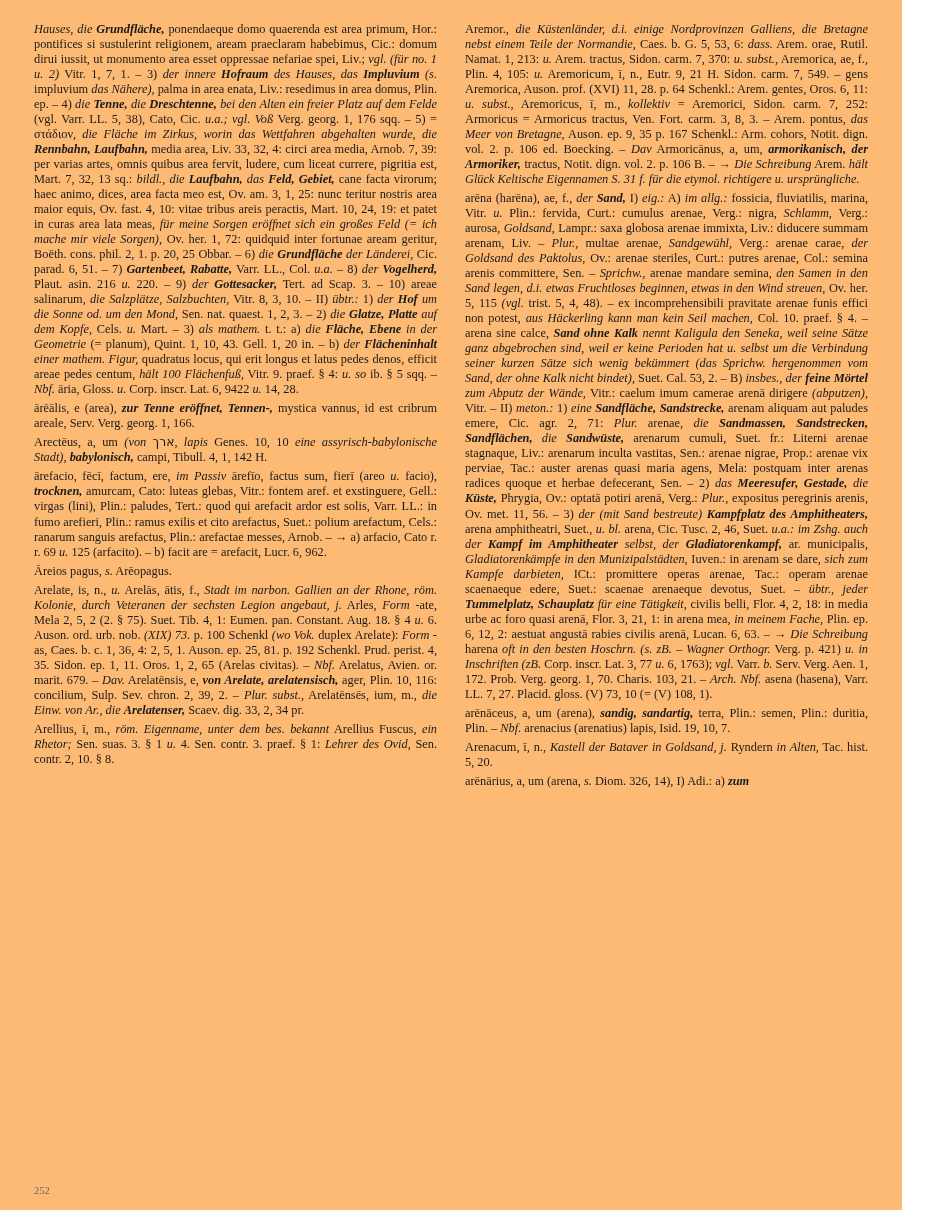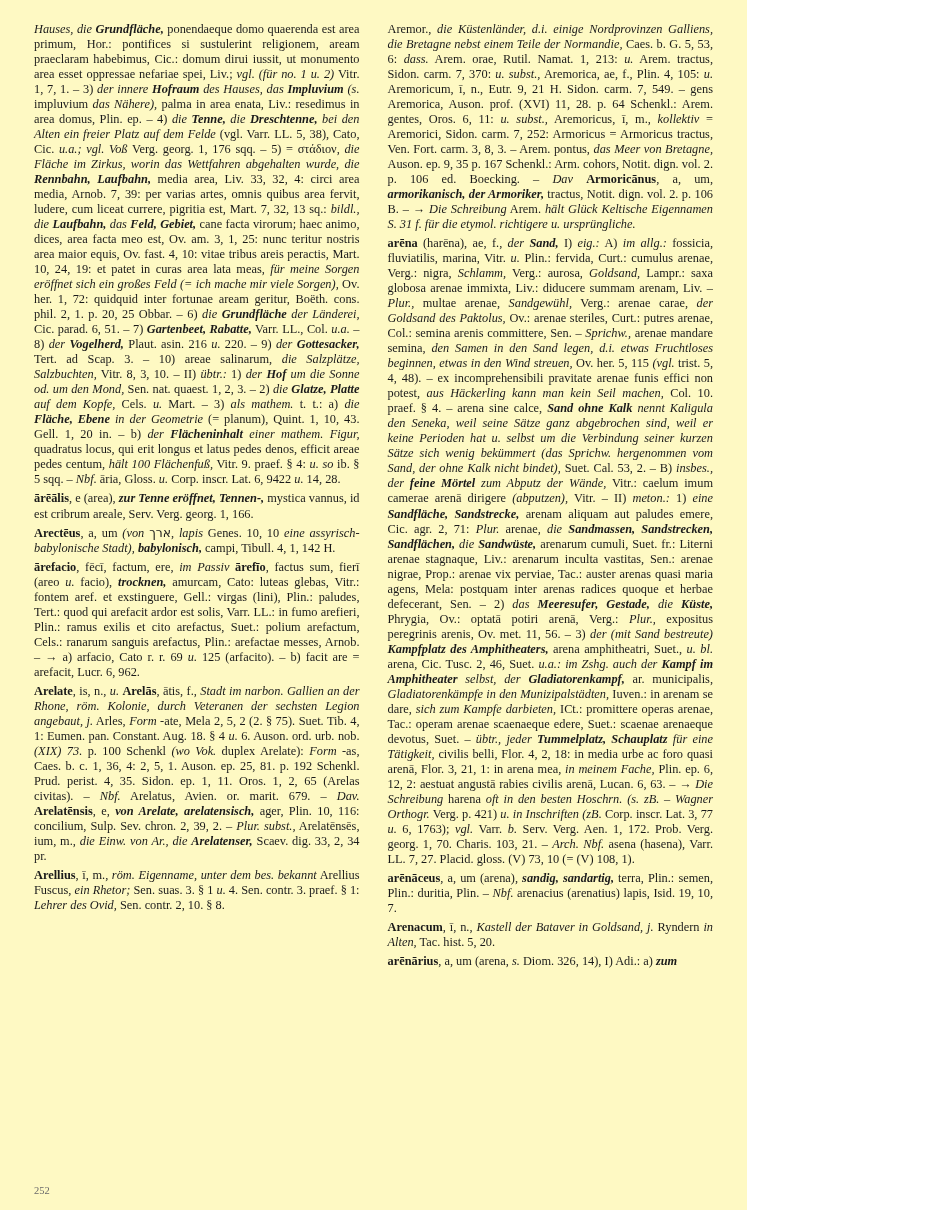--- a/index.html
+++ b/index.html
@@ -16,9 +16,9 @@
   }
   #page {
     position: relative;
-    width: 747px;
+    width: 902px;
     height: 1210px;
-    background: #fef9c3;
+    background: #fdba74;
     box-sizing: border-box;
     padding: 22px 34px 12px 34px;
   }

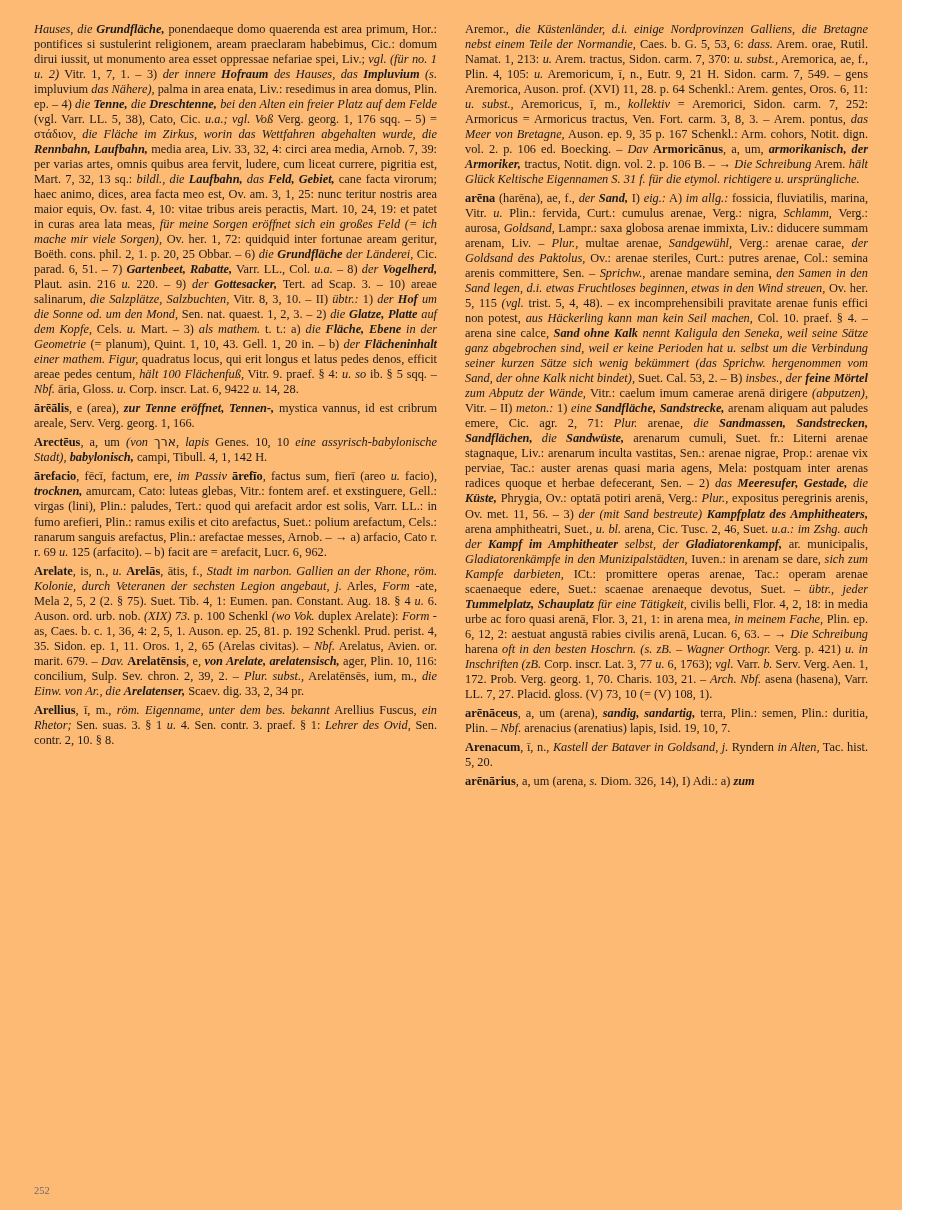--- a/index.html
+++ b/index.html
@@ -43,7 +43,7 @@
   }
   .entry + .entry { margin-top: 4px; }
   .hw {
-    font-weight: bold;
+    font-weight: normal;
     font-style: normal;
   }
   .deb {

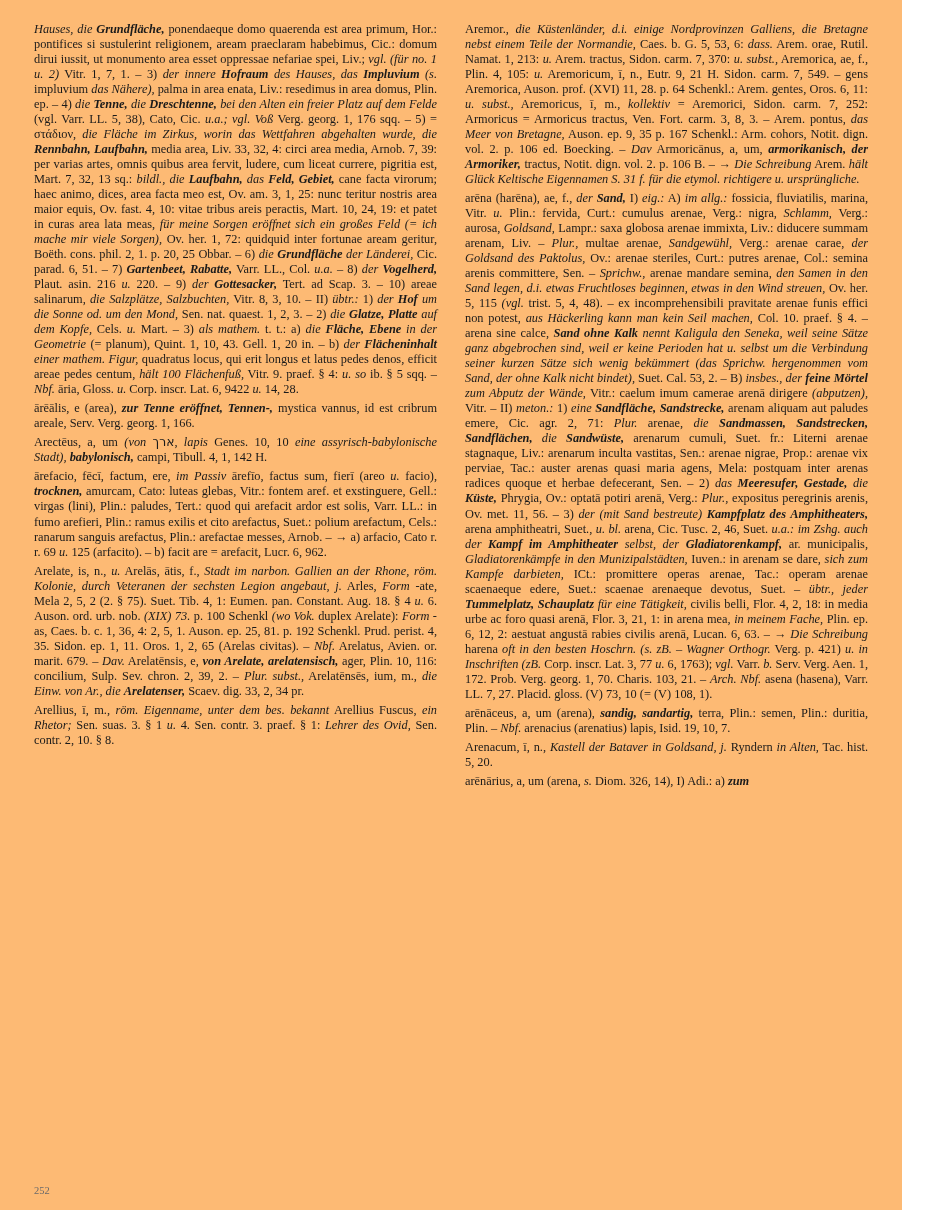--- a/index.html
+++ b/index.html
@@ -87,6 +87,9 @@
         <span class="hw">ārefacio</span>, fēcī, factum, ere, <span class="i">im Passiv</span> <span class="hw">ārefīo</span>, factus sum, fierī (areo <span class="i">u.</span> facio), <span class="deb">trocknen,</span> amurcam, Cato: luteas glebas, Vitr.: fontem aref. et exstinguere, Gell.: virgas (lini), Plin.: paludes, Tert.: quod qui arefacit ardor est solis, Varr. LL.: in fumo arefieri, Plin.: ramus exilis et cito arefactus, Suet.: polium arefactum, Cels.: ranarum sanguis arefactus, Plin.: arefactae messes, Arnob. – → a) arfacio, Cato r. r. 69 <span class="i">u.</span> 125 (arfacito). – b) facit are = arefacit, Lucr. 6, 962.
       </span></p>
 
+      <p class="entry"><span>
+        <span class="hw">Āreios pagus</span>, <span class="i">s.</span> Arēopagus.
+      </span></p>
 
       <p class="entry"><span>
         <span class="hw">Arelate</span>, is, n., <span class="i">u.</span> <span class="hw">Arelās</span>, ātis, f., <span class="i">Stadt im narbon. Gallien an der Rhone, röm. Kolonie, durch Veteranen der sechsten Legion angebaut, j.</span> Arles, <span class="i">Form</span> -ate, Mela 2, 5, 2 (2. § 75). Suet. Tib. 4, 1: Eumen. pan. Constant. Aug. 18. § 4 <span class="i">u.</span> 6. Auson. ord. urb. nob. <span class="i">(XIX) 73.</span> p. 100 Schenkl <span class="i">(wo Vok.</span> duplex Arelate): <span class="i">Form</span> -as, Caes. b. c. 1, 36, 4: 2, 5, 1. Auson. ep. 25, 81. p. 192 Schenkl. Prud. perist. 4, 35. Sidon. ep. 1, 11. Oros. 1, 2, 65 (Arelas civitas). – <span class="i">Nbf.</span> Arelatus, Avien. or. marit. 679. – <span class="i">Dav.</span> <span class="hw">Arelatēnsis</span>, e, <span class="deb">von Arelate, arelatensisch,</span> ager, Plin. 10, 116: concilium, Sulp. Sev. chron. 2, 39, 2. – <span class="i">Plur. subst.,</span> Arelatēnsēs, ium, m., <span class="i">die Einw. von Ar., die</span> <span class="deb">Arelatenser,</span> Scaev. dig. 33, 2, 34 pr.

